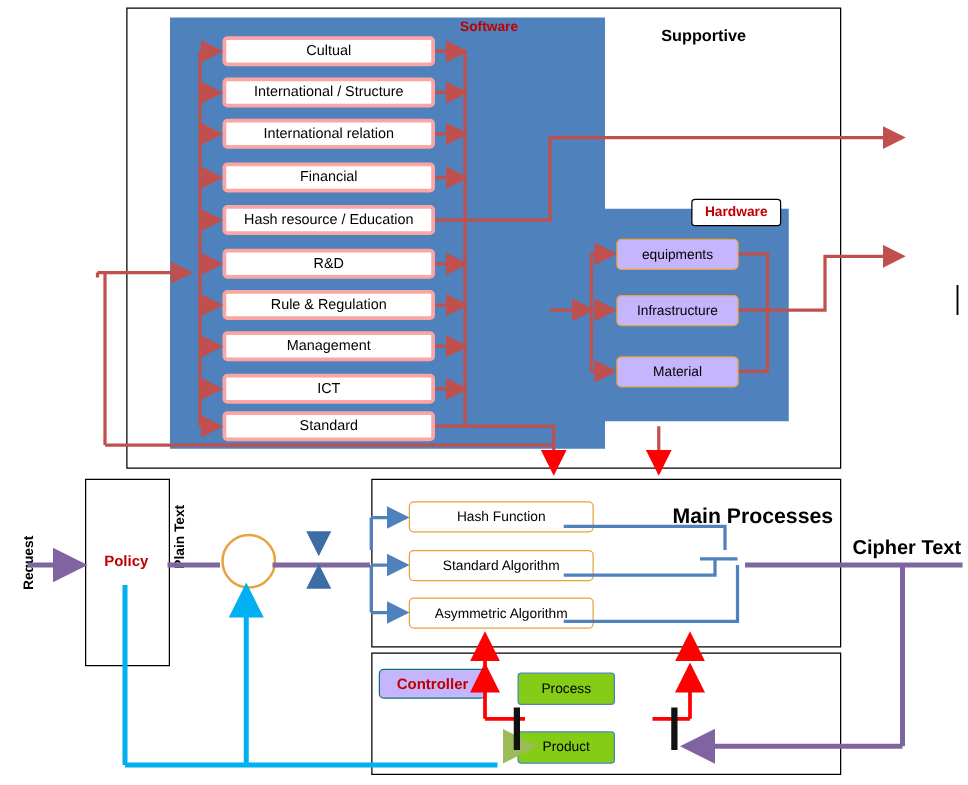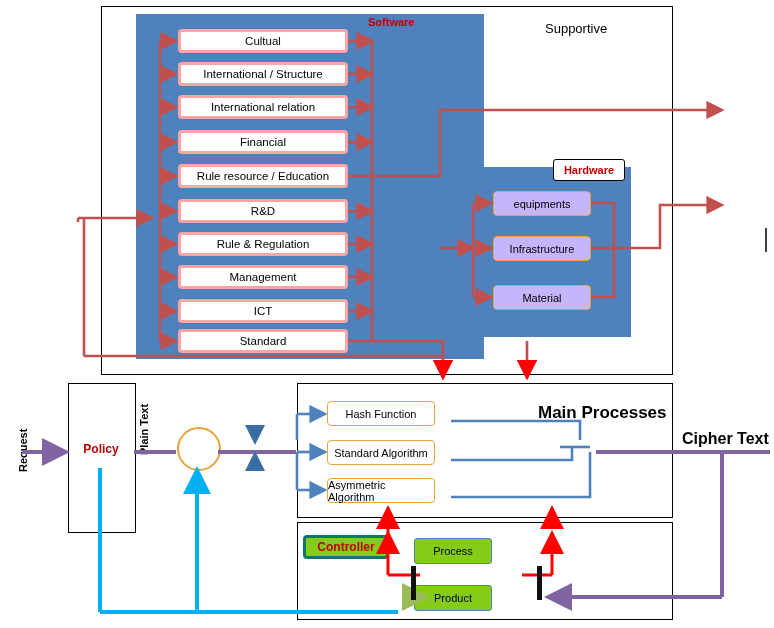--- a/index.html
+++ b/index.html
@@ -7,7 +7,7 @@
   .abs{position:absolute;}
   
   #supportive-panel{left:101px;top:6px;width:570px;height:367px;border:1px solid #000;background:#fff;}
-  #supportive-label{left:545px;top:21px;font-size:13px;font-weight:normal;color:#000;}
+  #supportive-label{left:529px;top:21px;font-size:13px;font-weight:bold;color:#000;}
   #software-block{left:136px;top:14px;width:348px;height:345px;background:#4f81bd;}
   #software-label{left:368px;top:16px;font-size:11px;font-weight:bold;color:#c00000;}
   .sw-item{left:178px;width:170px;height:24px;background:#fff;border:3px solid #fca5a5;border-radius:4px;

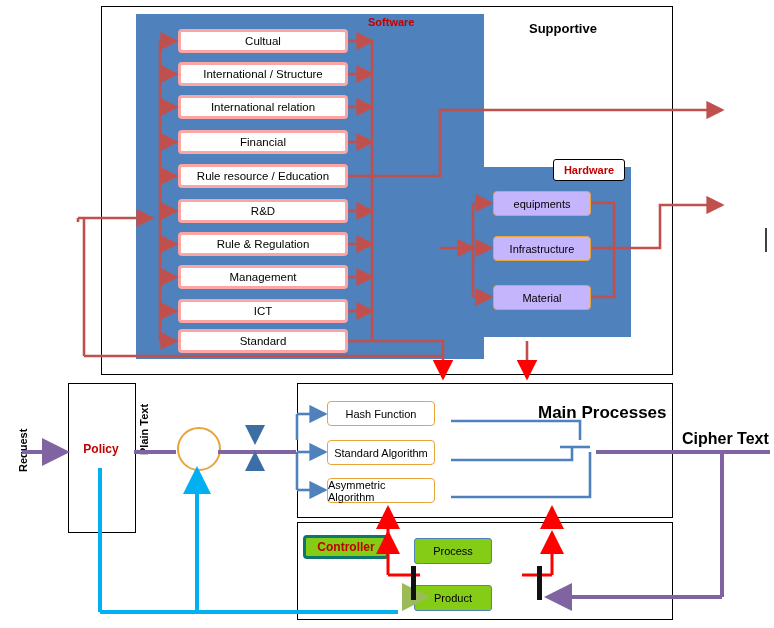--- a/index.html
+++ b/index.html
@@ -56,7 +56,7 @@
 <div class="abs sw-item" style="top:62px">International / Structure</div>
 <div class="abs sw-item" style="top:95px">International relation</div>
 <div class="abs sw-item" style="top:130px">Financial</div>
-<div class="abs sw-item" style="top:164px">Rule resource / Education</div>
+<div class="abs sw-item" style="top:164px">Hash resource / Education</div>
 <div class="abs sw-item" style="top:199px">R&amp;D</div>
 <div class="abs sw-item" style="top:232px">Rule &amp; Regulation</div>
 <div class="abs sw-item" style="top:265px">Management</div>

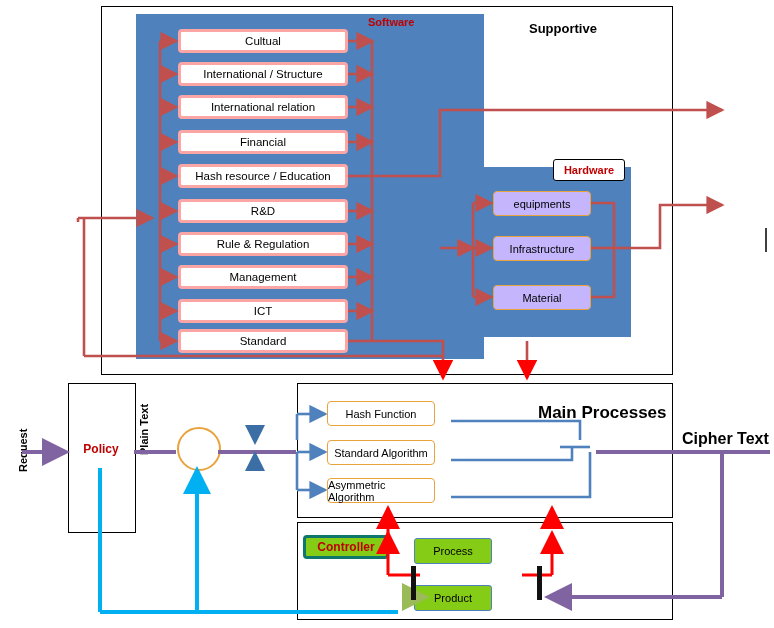--- a/index.html
+++ b/index.html
@@ -20,7 +20,7 @@
   
   #main-panel{left:297px;top:383px;width:374px;height:133px;border:1px solid #000;background:#fff;}
   #main-label{left:538px;top:403px;font-size:17px;font-weight:bold;color:#000;}
-  .mp-item{left:327px;width:108px;height:25px;background:#fff;border:1px solid #e8a33d;border-radius:4px;
+  .mp-item{left:327px;width:148px;height:25px;background:#fff;border:1px solid #e8a33d;border-radius:4px;
            font-size:11px;color:#000;display:flex;align-items:center;justify-content:center;box-sizing:border-box;}
   
   #controller-panel{left:297px;top:522px;width:374px;height:96px;border:1px solid #000;background:#fff;}

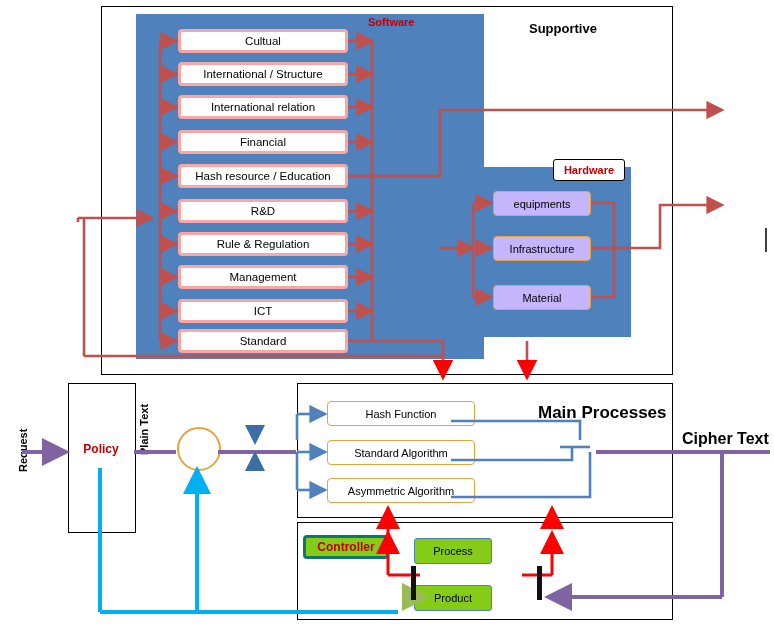--- a/index.html
+++ b/index.html
@@ -24,7 +24,7 @@
            font-size:11px;color:#000;display:flex;align-items:center;justify-content:center;box-sizing:border-box;}
   
   #controller-panel{left:297px;top:522px;width:374px;height:96px;border:1px solid #000;background:#fff;}
-  #controller-label{left:303px;top:535px;width:86px;height:24px;background:#84cc16;border:3px solid #0f766e;border-radius:4px;
+  #controller-label{left:303px;top:535px;width:86px;height:24px;background:#c4b5fd;border:1px solid #0f766e;border-radius:4px;
                     font-size:12px;font-weight:bold;color:#c00000;display:flex;align-items:center;justify-content:center;box-sizing:border-box;}
   .ctrl-item{left:414px;width:78px;height:26px;background:#84cc16;border:1px solid #4f81bd;border-radius:3px;
              font-size:11px;color:#000;display:flex;align-items:center;justify-content:center;box-sizing:border-box;}

